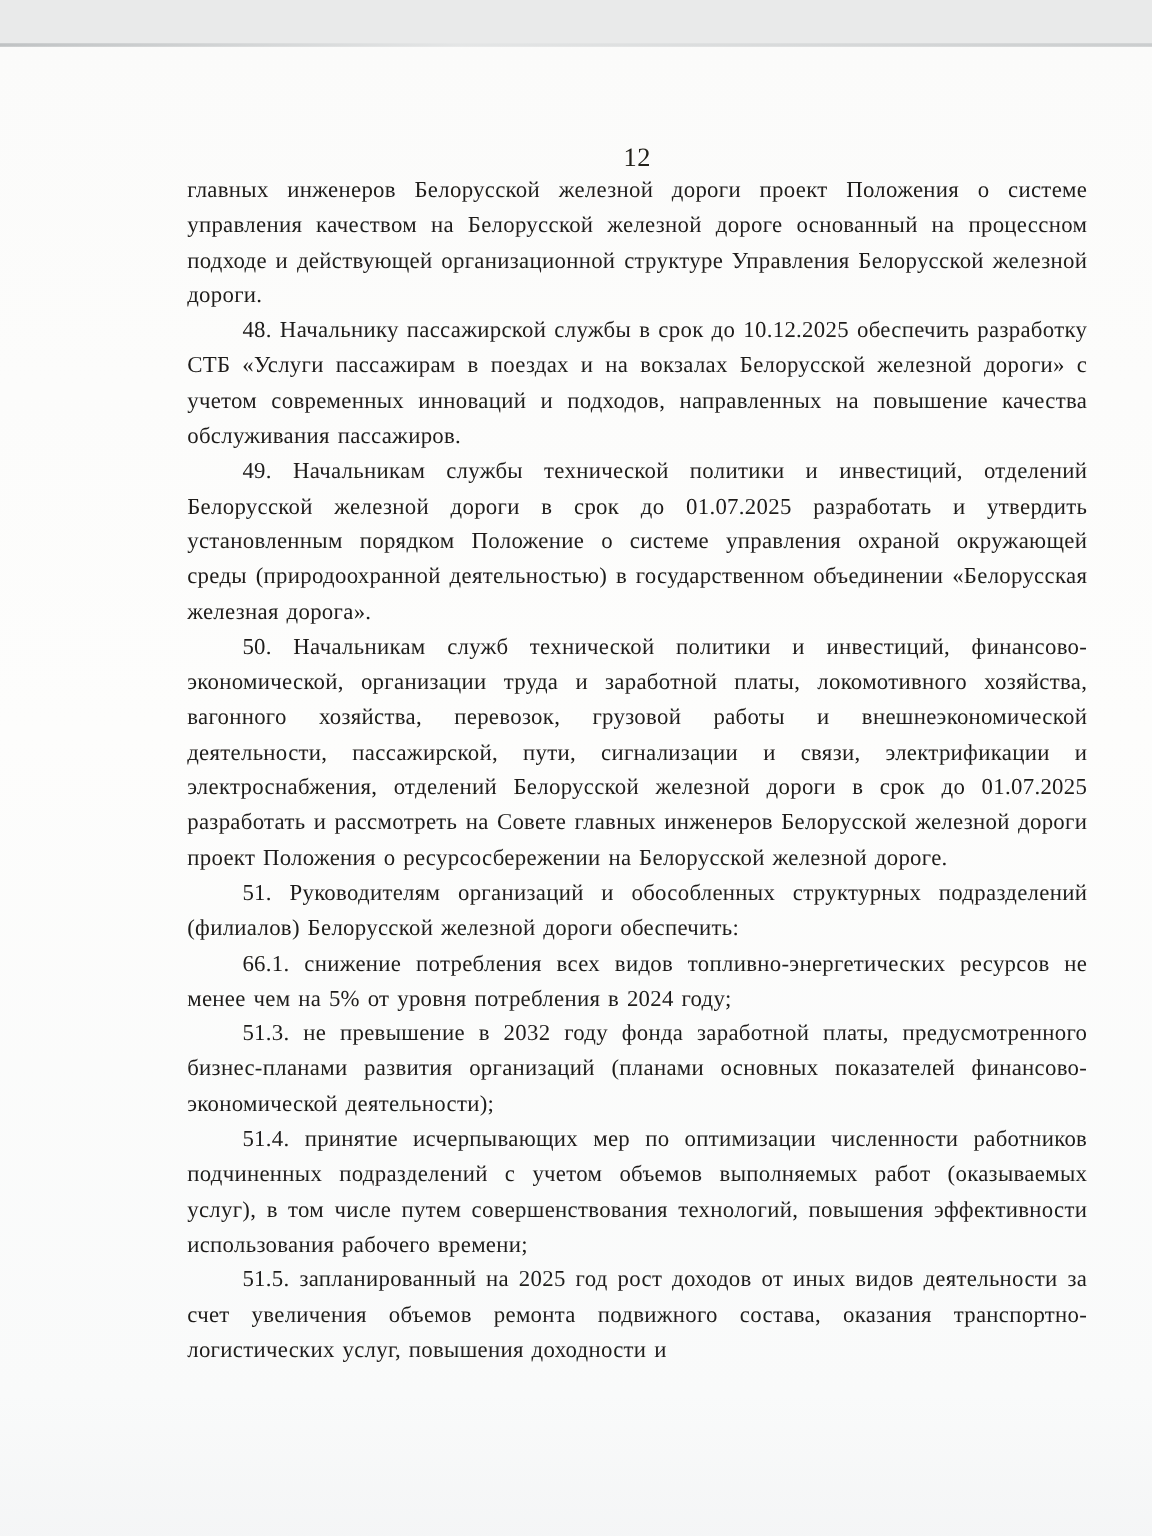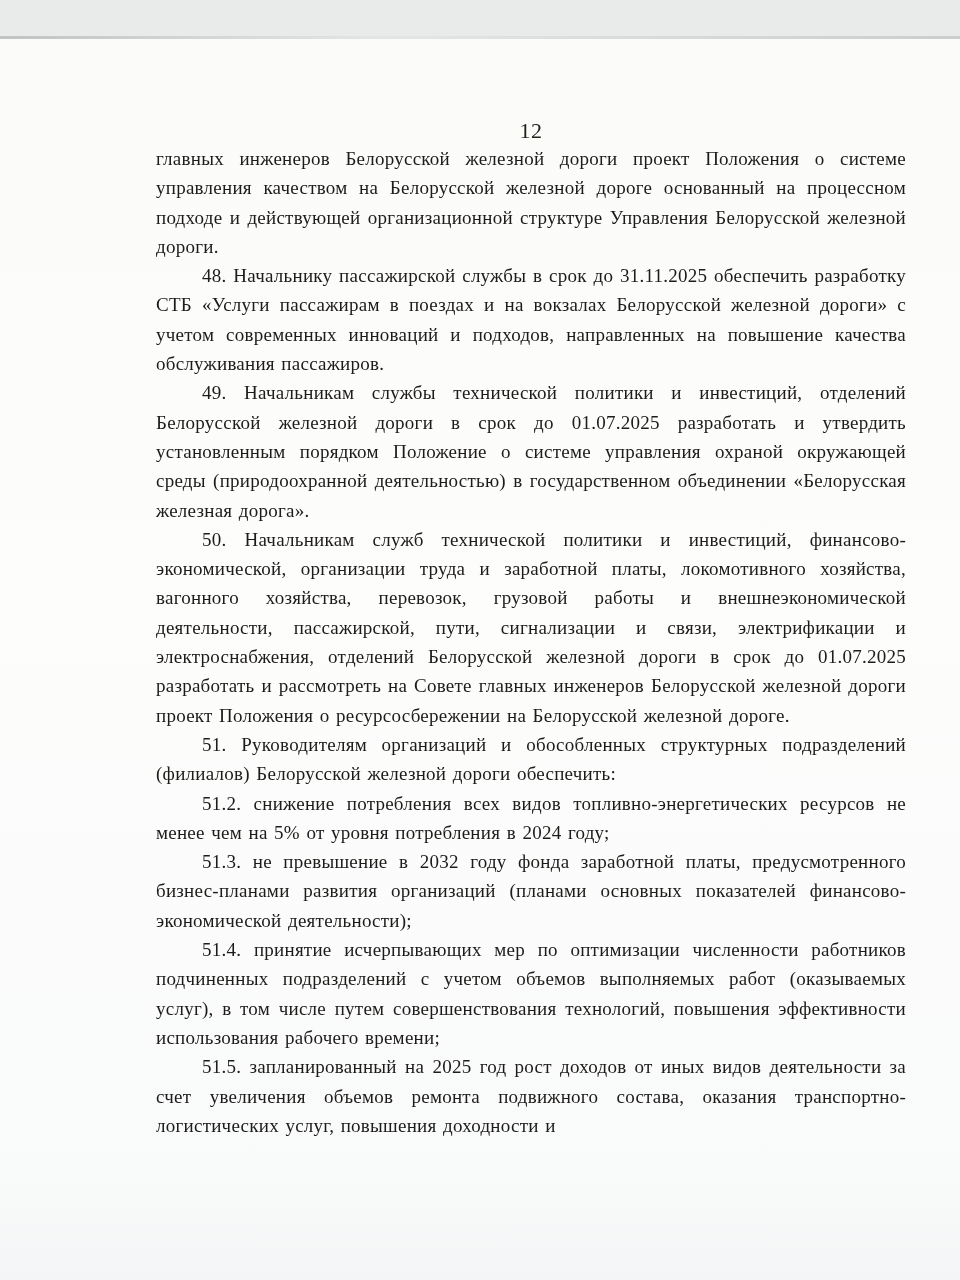--- a/index.html
+++ b/index.html
@@ -79,7 +79,7 @@
 
   <div class="body-text">
     <p class="para no-indent">главных инженеров Белорусской железной дороги проект Положения о системе управления качеством на Белорусской железной дороге основанный на процессном подходе и действующей организационной структуре Управления Белорусской железной дороги.</p>
-    <p class="para">48. Начальнику пассажирской службы в срок до 31.11.2025 обеспечить разработку СТБ «Услуги пассажирам в поездах и на вокзалах Белорусской железной дороги» с учетом современных инноваций и подходов, направленных на повышение качества обслуживания пассажиров.</p>
+    <p class="para">48. Начальнику пассажирской службы в срок до 10.12.2025 обеспечить разработку СТБ «Услуги пассажирам в поездах и на вокзалах Белорусской железной дороги» с учетом современных инноваций и подходов, направленных на повышение качества обслуживания пассажиров.</p>
     <p class="para">49. Начальникам службы технической политики и инвестиций, отделений Белорусской железной дороги в срок до 01.07.2025 разработать и утвердить установленным порядком Положение о системе управления охраной окружающей среды (природоохранной деятельностью) в государственном объединении «Белорусская железная дорога».</p>
     <p class="para">50. Начальникам служб технической политики и инвестиций, финансово-экономической, организации труда и заработной платы, локомотивного хозяйства, вагонного хозяйства, перевозок, грузовой работы и внешнеэкономической деятельности, пассажирской, пути, сигнализации и связи, электрификации и электроснабжения, отделений Белорусской железной дороги в срок до 01.07.2025 разработать и рассмотреть на Совете главных инженеров Белорусской железной дороги проект Положения о ресурсосбережении на Белорусской железной дороге.</p>
     <p class="para">51. Руководителям организаций и обособленных структурных подразделений (филиалов) Белорусской железной дороги обеспечить:</p>

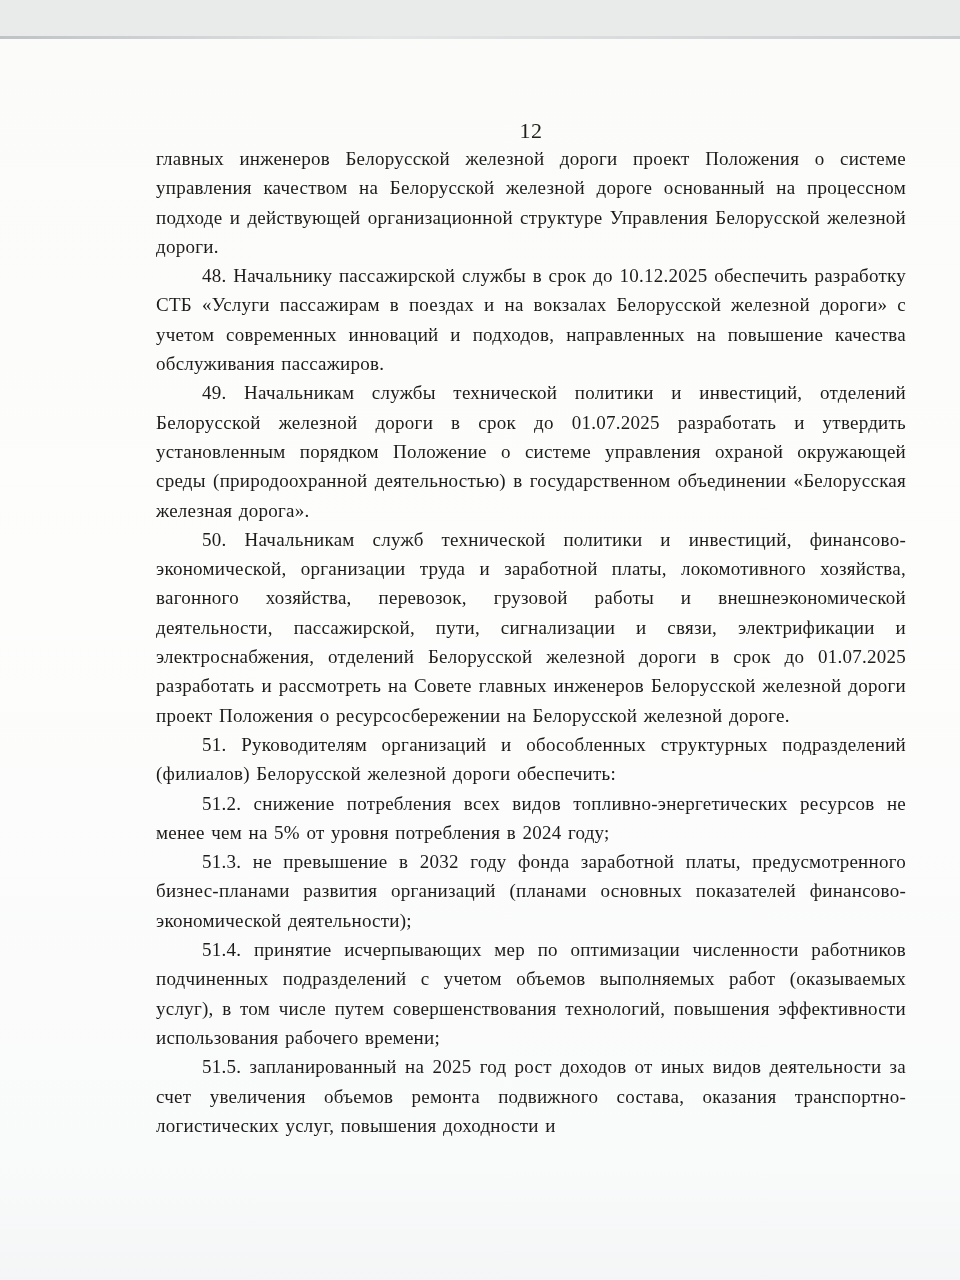--- a/index.html
+++ b/index.html
@@ -83,7 +83,7 @@
     <p class="para">49. Начальникам службы технической политики и инвестиций, отделений Белорусской железной дороги в срок до 01.07.2025 разработать и утвердить установленным порядком Положение о системе управления охраной окружающей среды (природоохранной деятельностью) в государственном объединении «Белорусская железная дорога».</p>
     <p class="para">50. Начальникам служб технической политики и инвестиций, финансово-экономической, организации труда и заработной платы, локомотивного хозяйства, вагонного хозяйства, перевозок, грузовой работы и внешнеэкономической деятельности, пассажирской, пути, сигнализации и связи, электрификации и электроснабжения, отделений Белорусской железной дороги в срок до 01.07.2025 разработать и рассмотреть на Совете главных инженеров Белорусской железной дороги проект Положения о ресурсосбережении на Белорусской железной дороге.</p>
     <p class="para">51. Руководителям организаций и обособленных структурных подразделений (филиалов) Белорусской железной дороги обеспечить:</p>
-    <p class="para">51.2. снижение потребления всех видов топливно-энергетических ресурсов не менее чем на 5% от уровня потребления в 2024 году;</p>
+    <p class="para">66.1. снижение потребления всех видов топливно-энергетических ресурсов не менее чем на 5% от уровня потребления в 2024 году;</p>
     <p class="para">51.3. не превышение в 2032 году фонда заработной платы, предусмотренного бизнес-планами развития организаций (планами основных показателей финансово-экономической деятельности);</p>
     <p class="para">51.4. принятие исчерпывающих мер по оптимизации численности работников подчиненных подразделений с учетом объемов выполняемых работ (оказываемых услуг), в том числе путем совершенствования технологий, повышения эффективности использования рабочего времени;</p>
     <p class="para">51.5. запланированный на 2025 год рост доходов от иных видов деятельности за счет увеличения объемов ремонта подвижного состава, оказания транспортно-логистических услуг, повышения доходности и</p>

